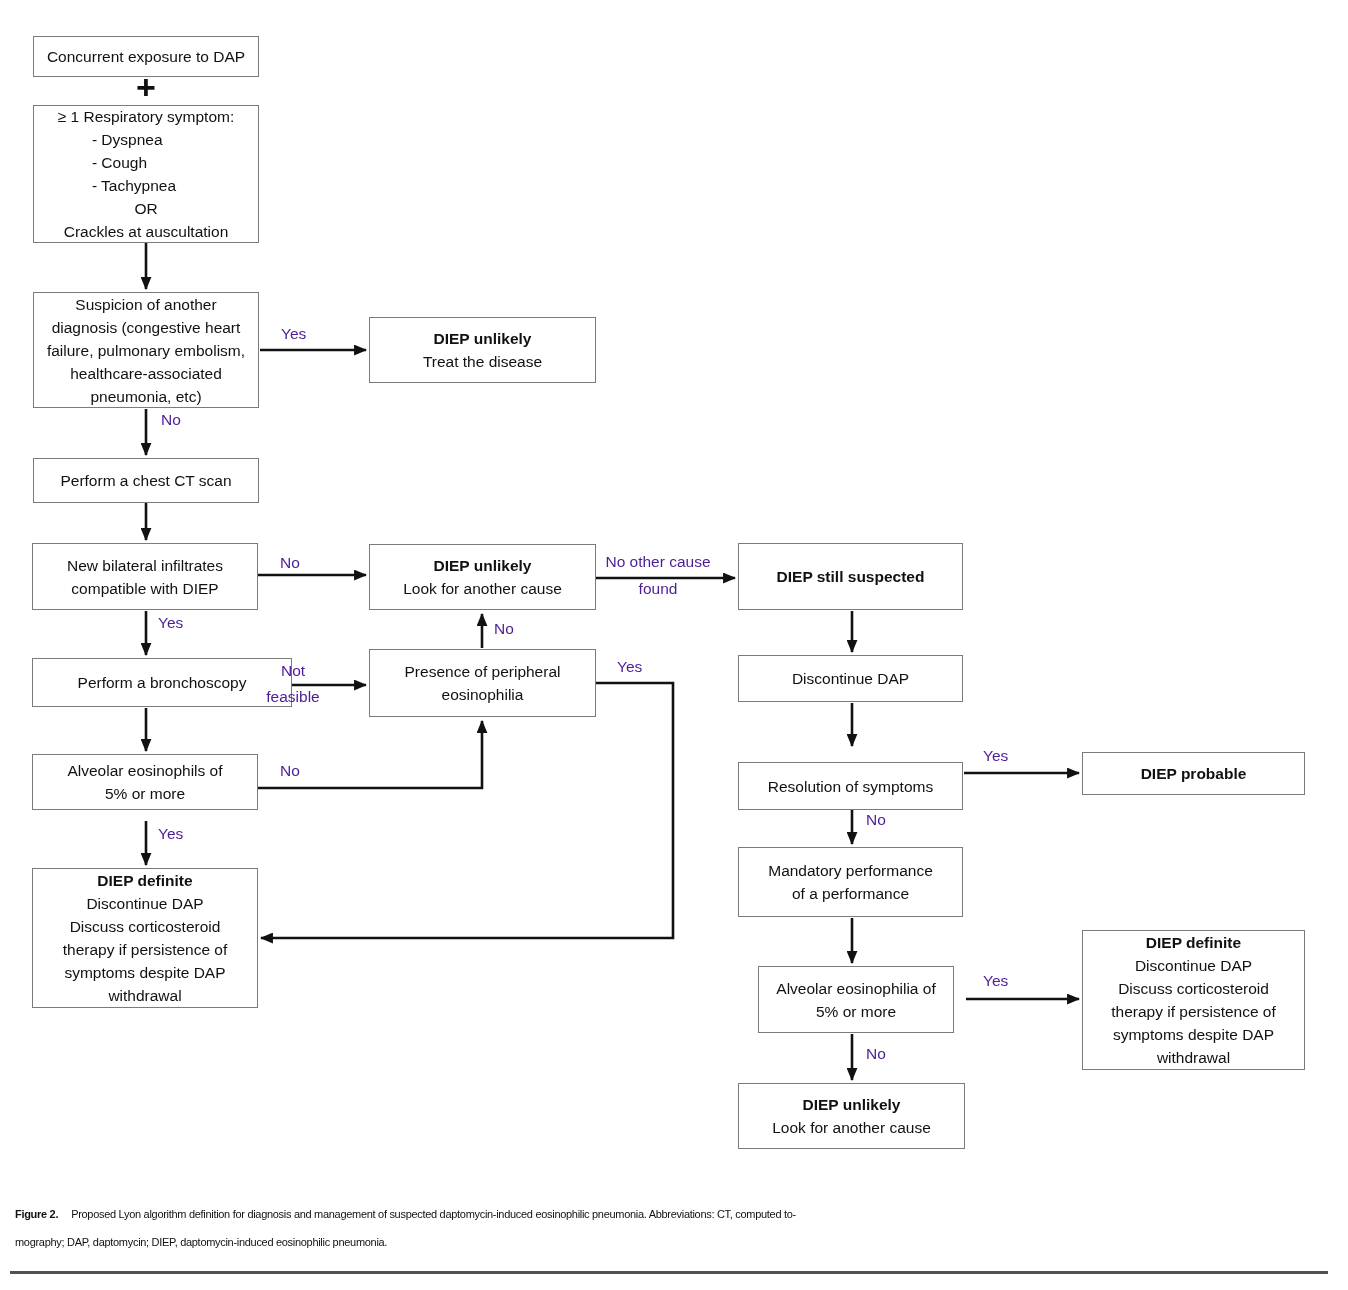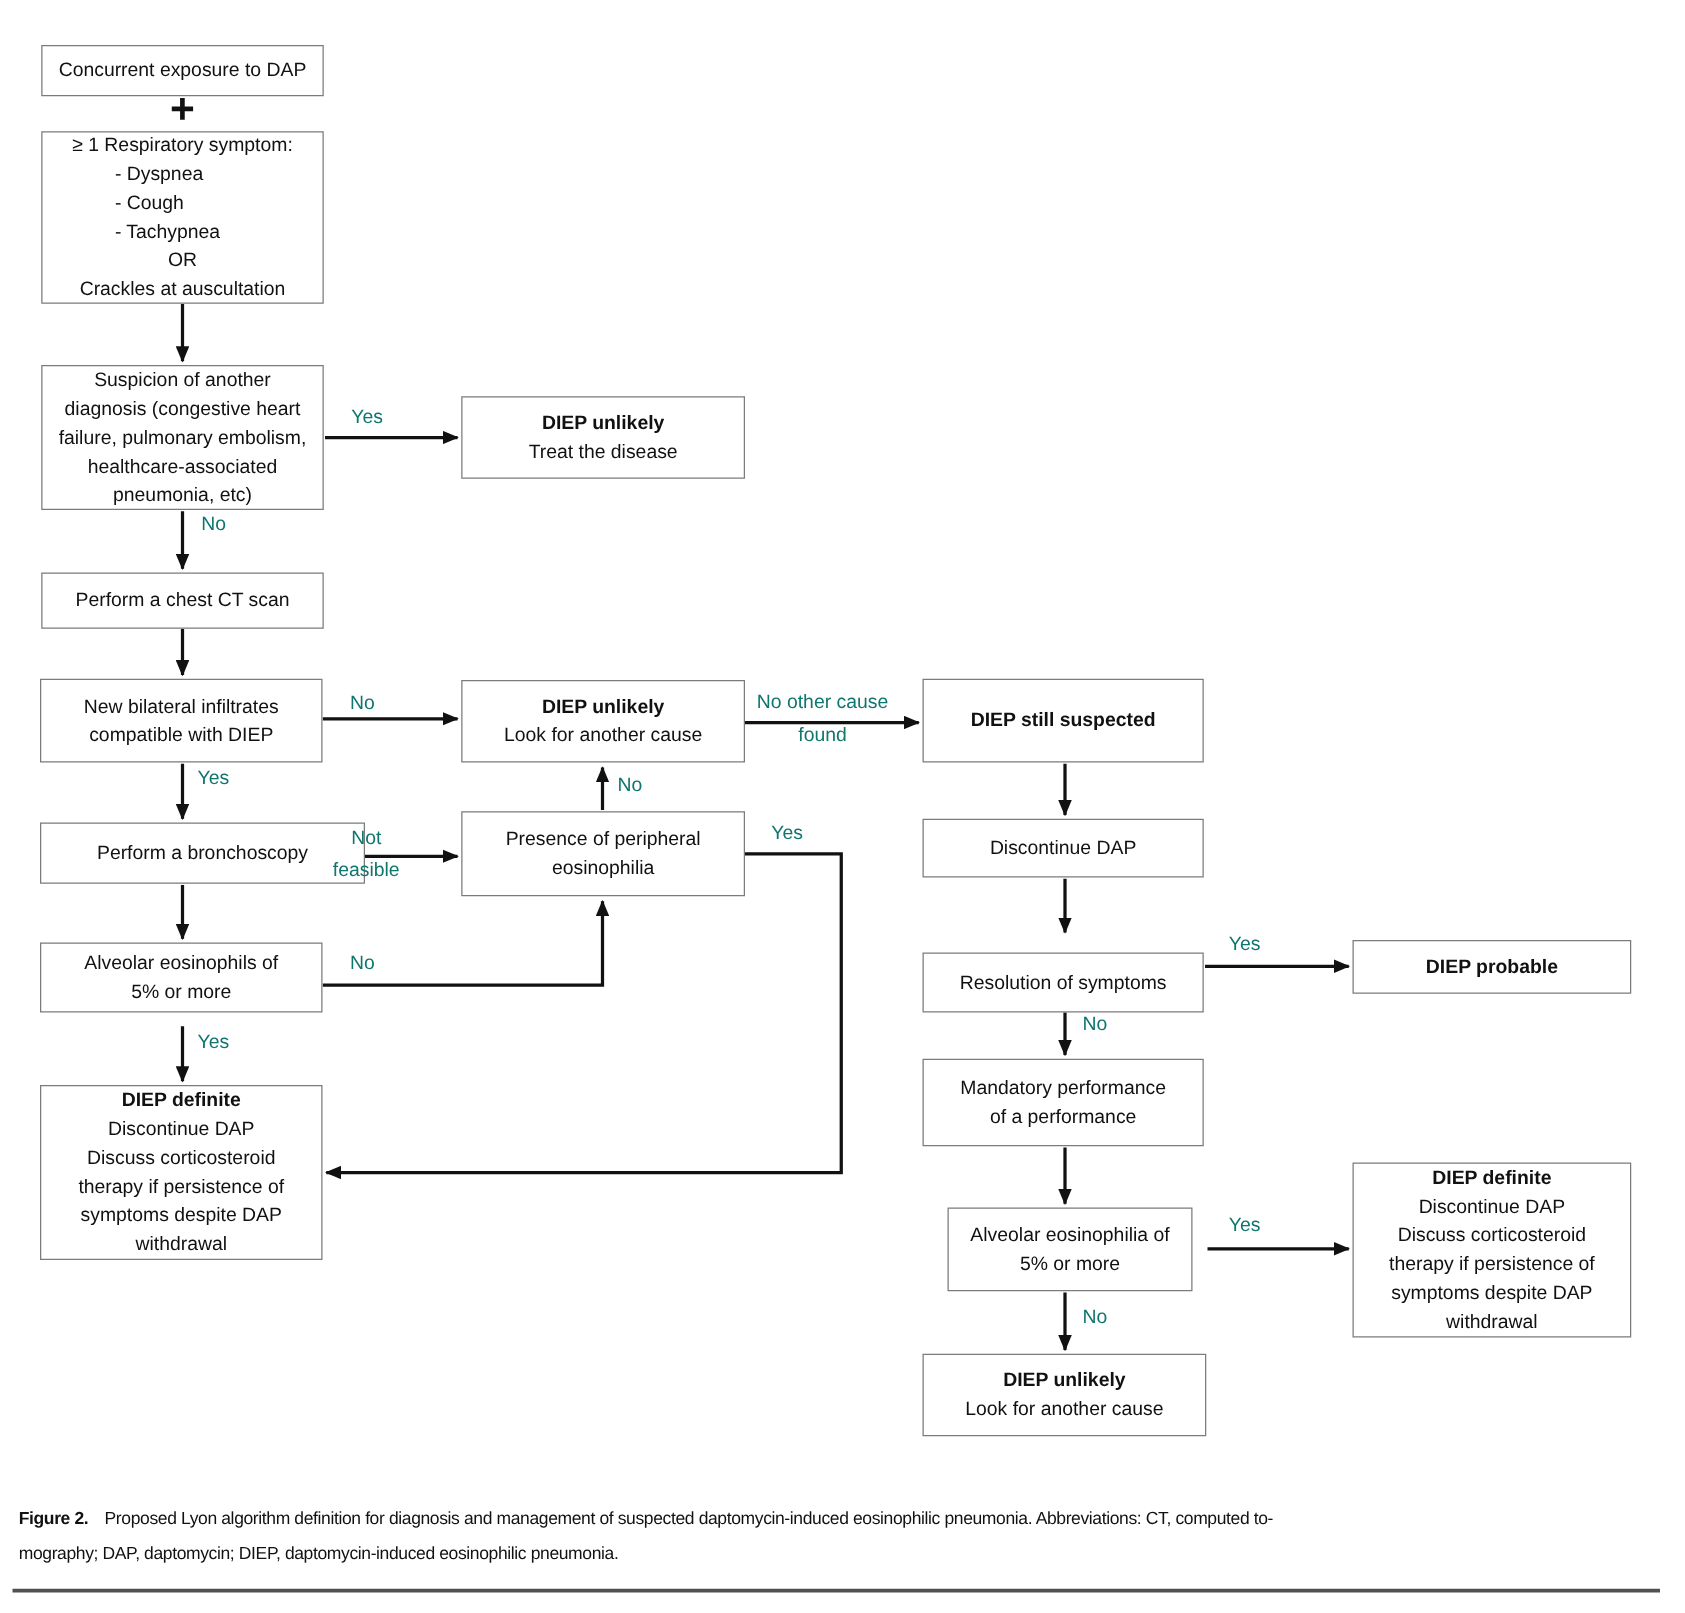--- a/index.html
+++ b/index.html
@@ -15,7 +15,7 @@
   }
   .node .t{font-weight:bold;}
   .node .bullets{text-align:left;align-self:center;transform:translateX(-12px);}
-  .elabel{position:absolute;font-size:15.5px;line-height:18px;color:#0f766e;white-space:nowrap;}
+  .elabel{position:absolute;font-size:15.5px;line-height:18px;color:#4c1d95;white-space:nowrap;}
   .elabel.ctr{transform:translateX(-50%);}
   .plus{
     position:absolute;left:33px;top:72px;width:226px;text-align:center;

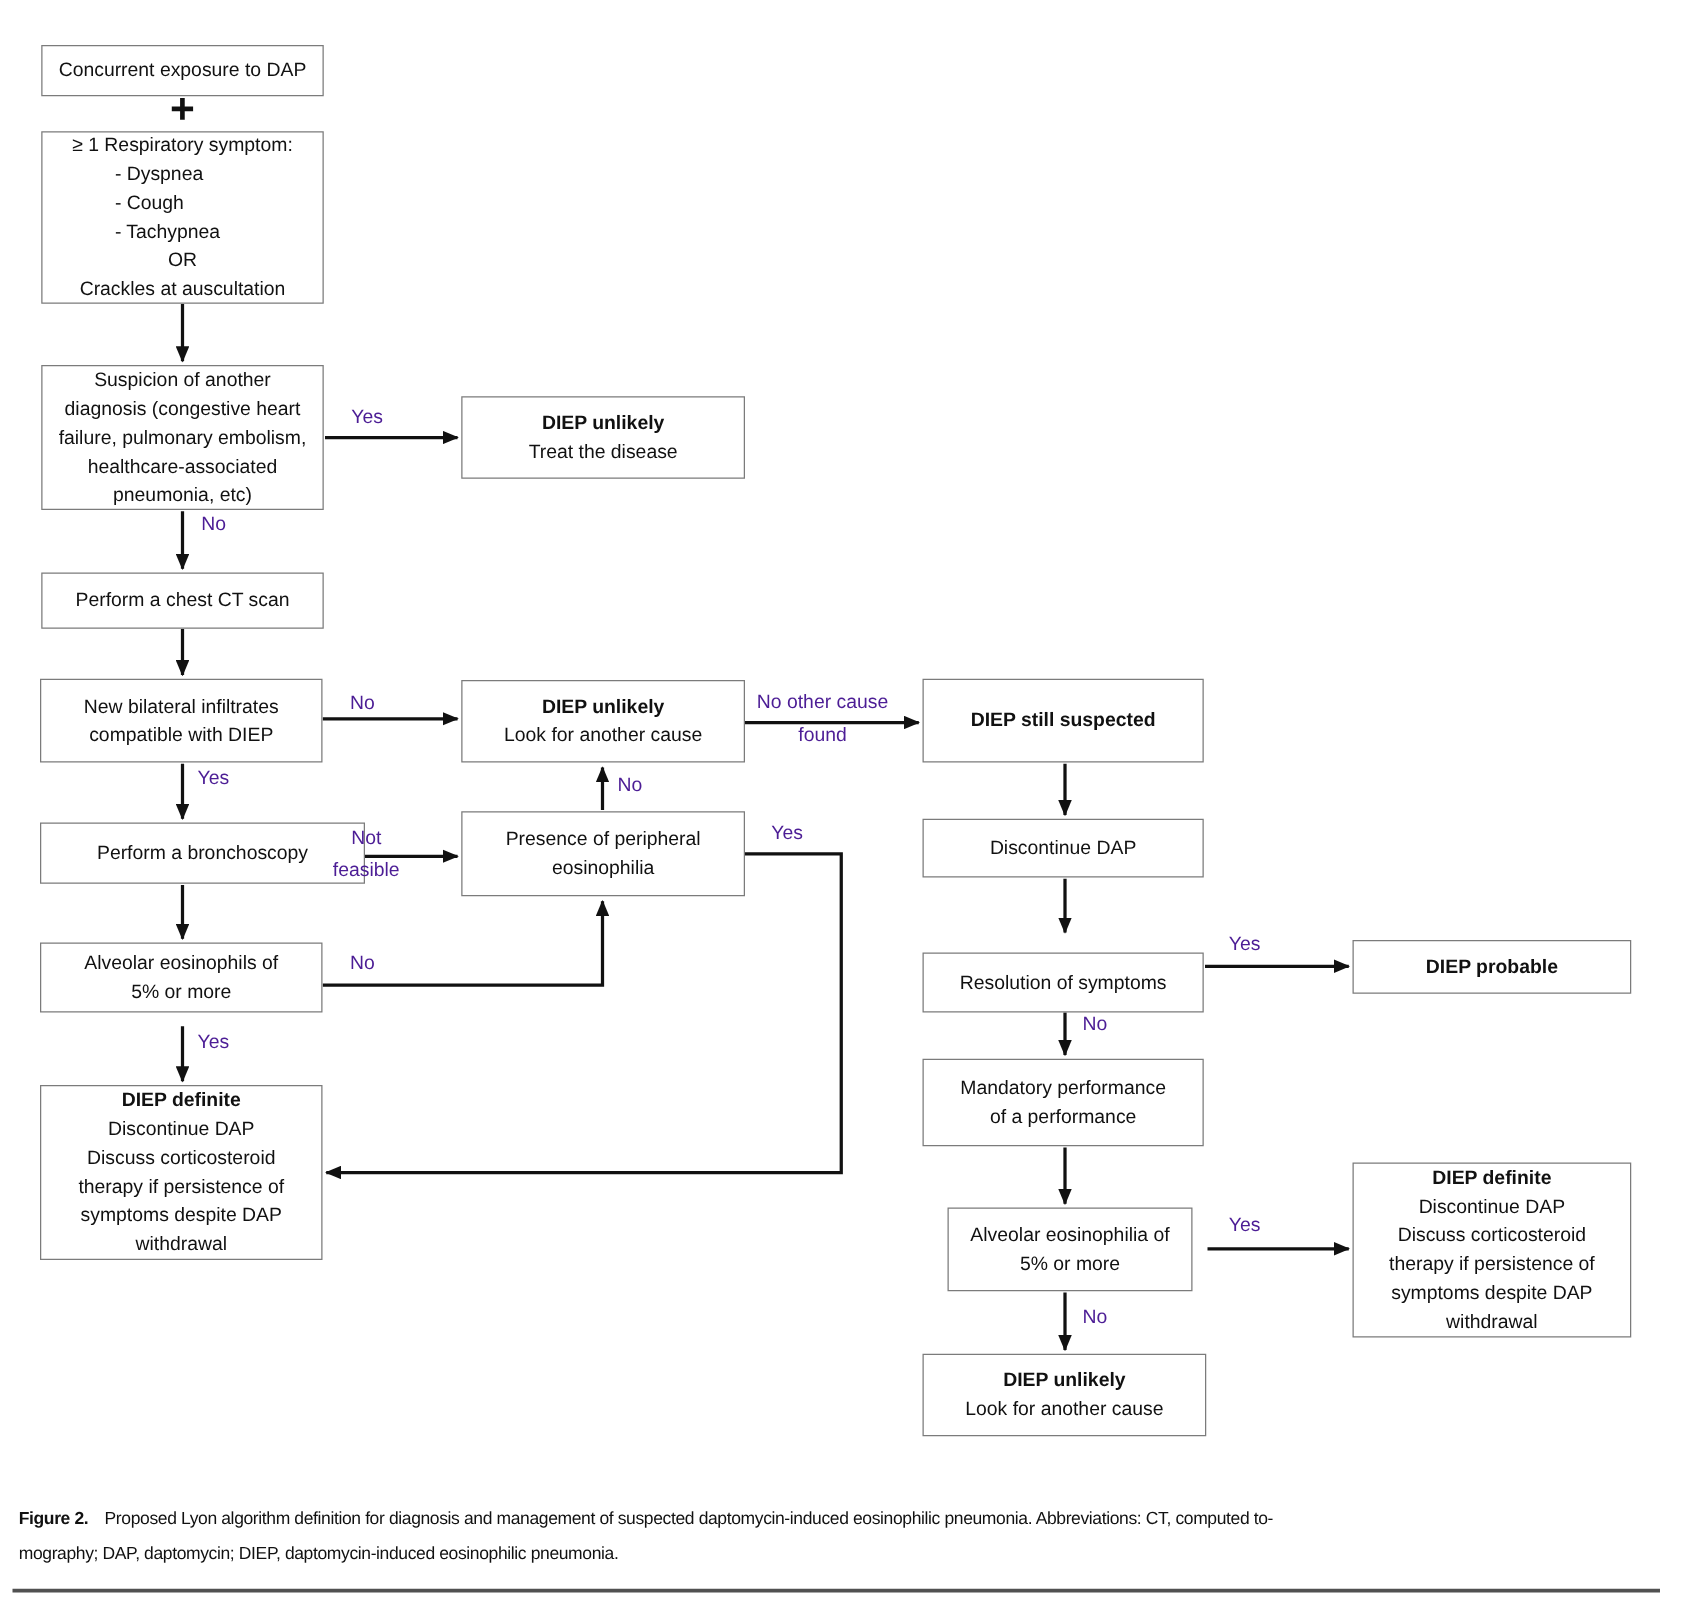--- a/index.html
+++ b/index.html
@@ -23,7 +23,7 @@
   }
   .caption{
     position:absolute;left:15px;top:1201px;width:1330px;
-    font-size:14px;line-height:27.5px;letter-spacing:-0.3px;color:#111111;white-space:nowrap;
+    font-size:11px;line-height:27.5px;letter-spacing:-0.3px;color:#111111;white-space:nowrap;
   }
   .caption .cap-label{font-weight:bold;margin-right:13px;}
   .rule{position:absolute;left:10px;top:1271px;width:1318px;height:3px;background:#515151;}

